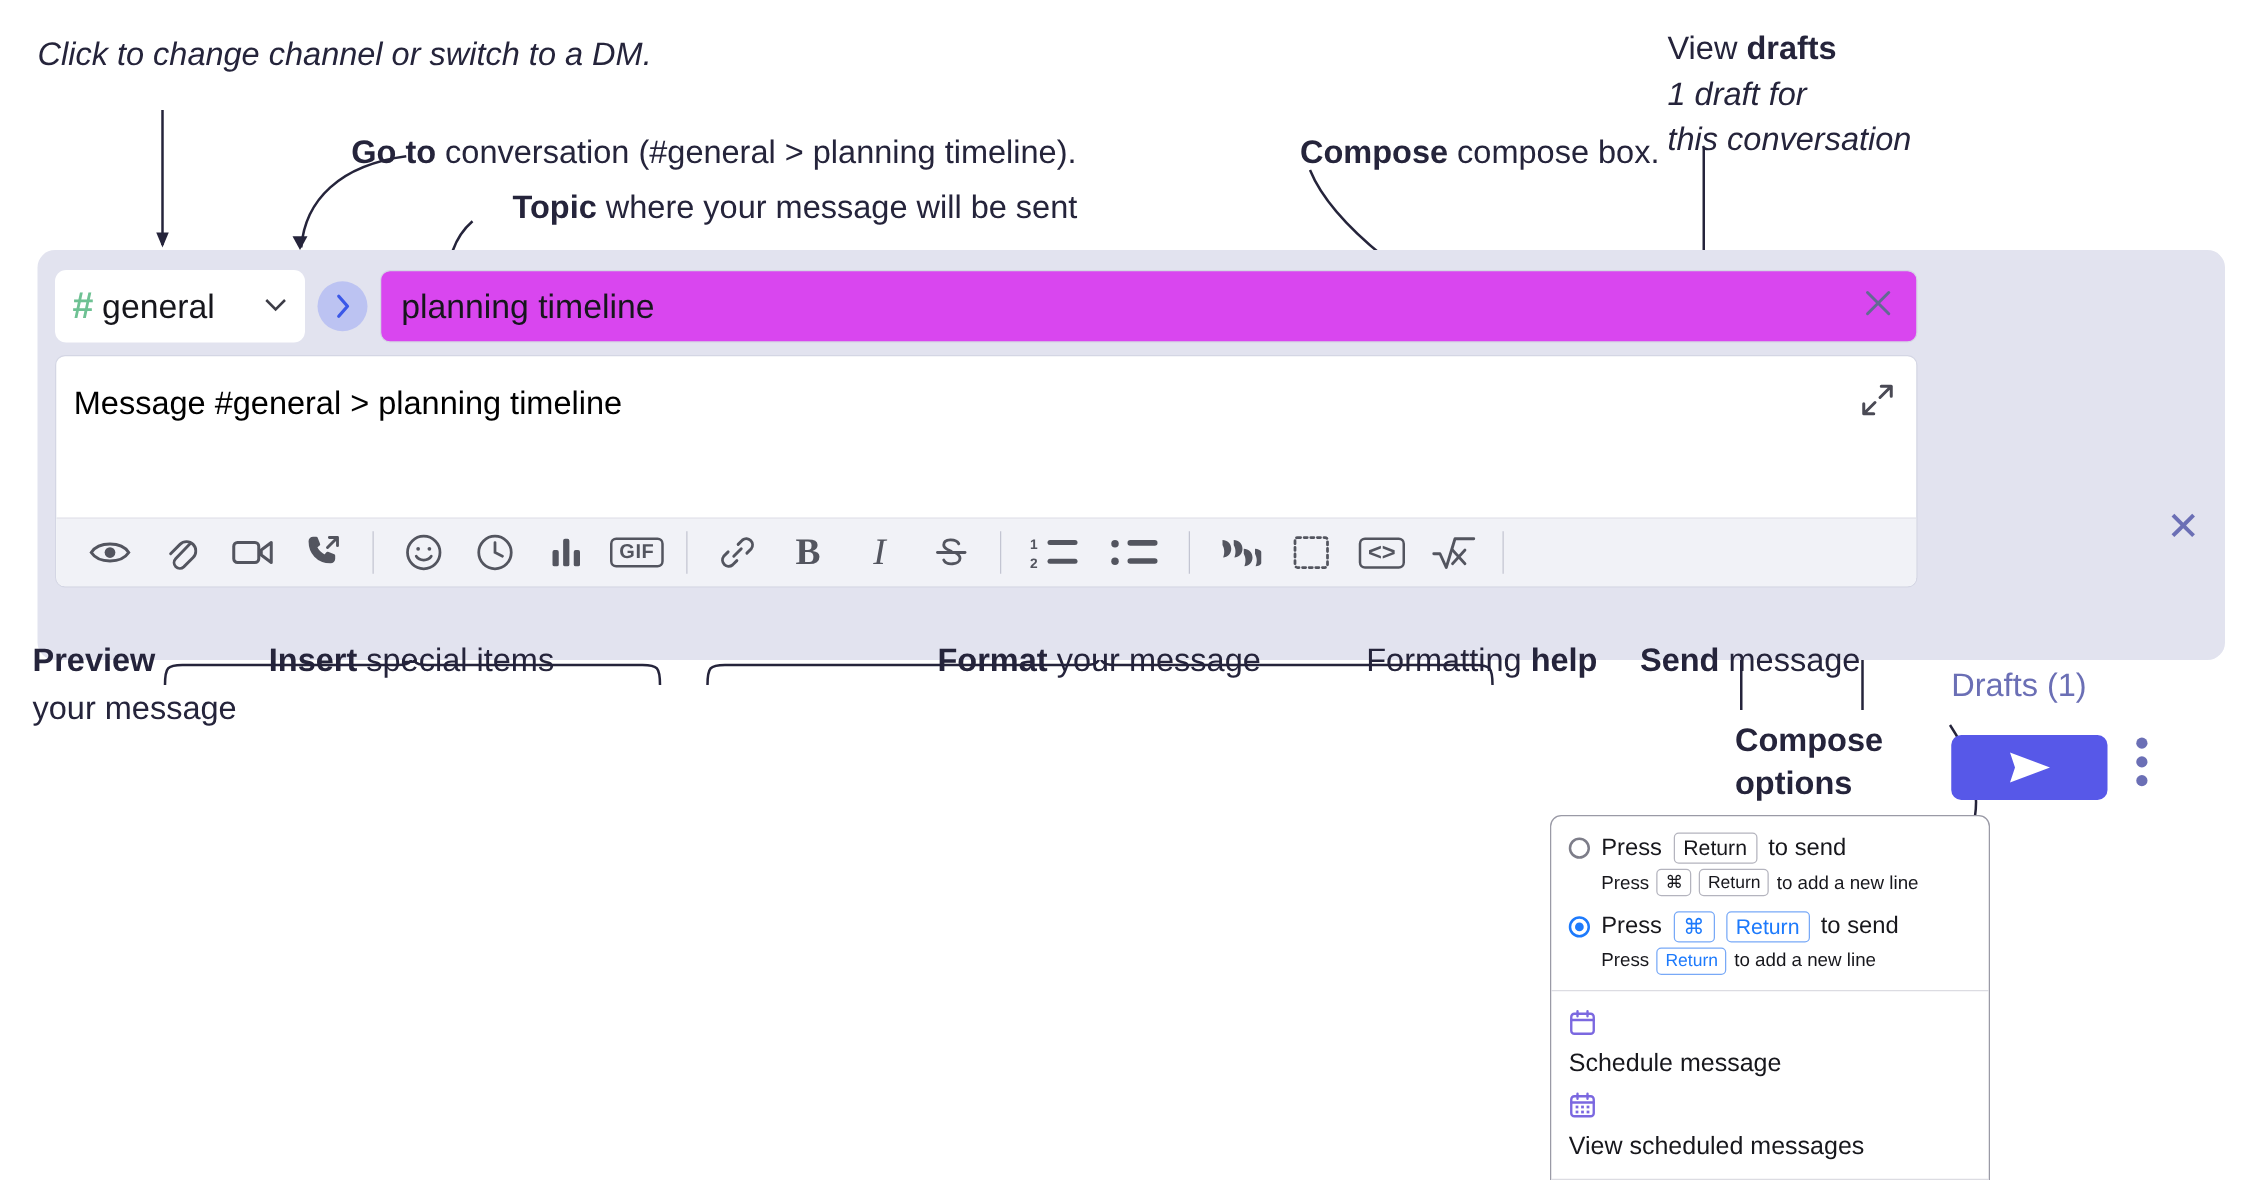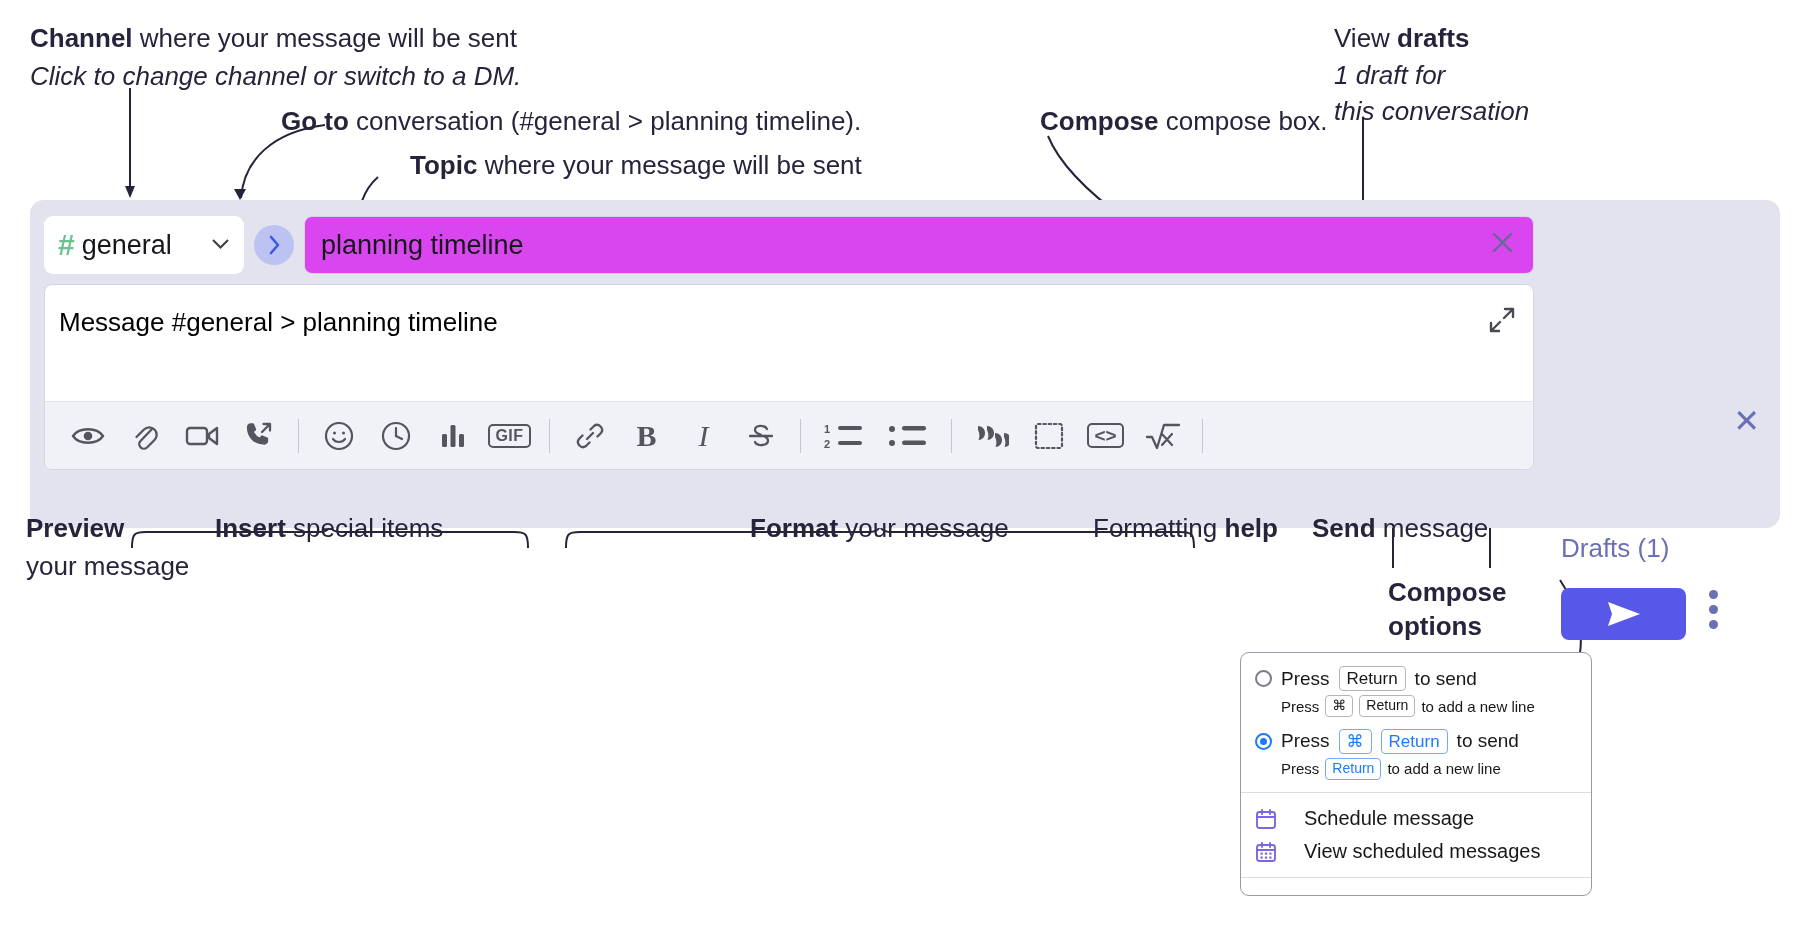--- a/index.html
+++ b/index.html
@@ -128,7 +128,6 @@
 </svg>
 
 <div class="ann" style="left:30px;top:22px;font-size:26px;">
-  <div><b>Channel</b><span> where your message will be sent</span></div>
   <div style="margin-top:5px;"><i>Click to change channel or switch to a DM.</i></div>
 </div>
 

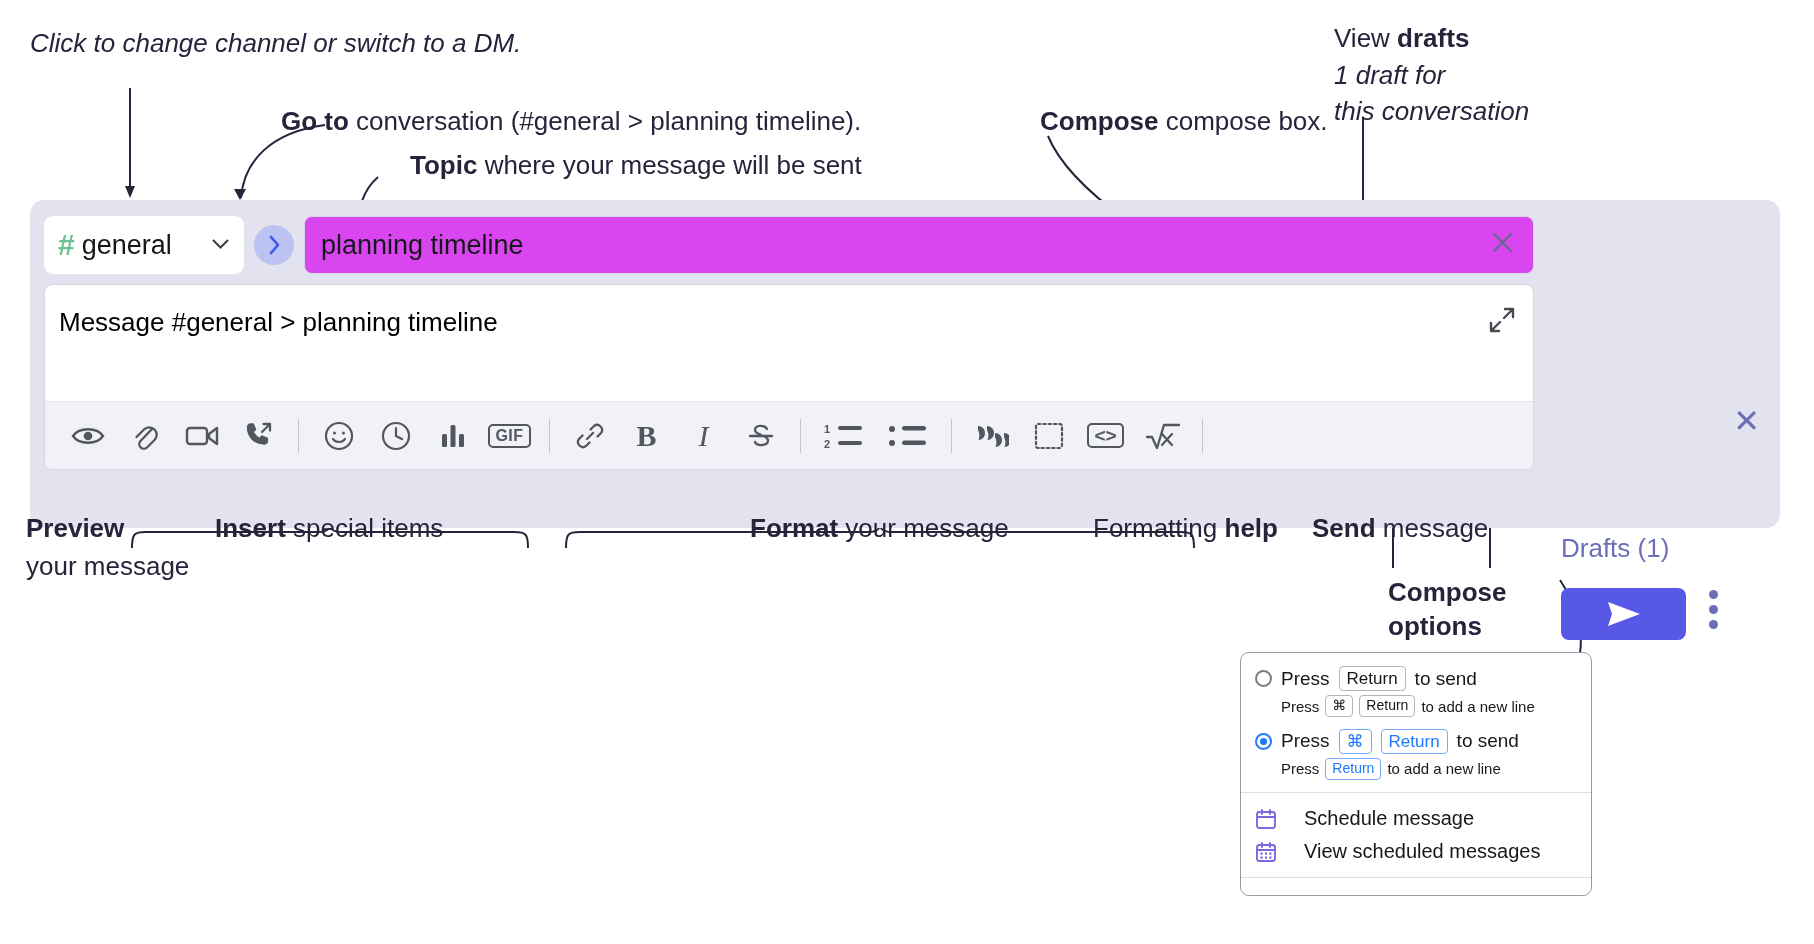--- a/index.html
+++ b/index.html
@@ -50,7 +50,7 @@
   }
   #expand-icon{position:absolute;right:18px;top:22px;width:26px;height:26px;color:#4a4a55;}
   #toolbar{
-    position:absolute;left:0;right:0;bottom:0;height:68px;background:#f1f2f7;
+    position:absolute;left:0;right:0;bottom:0;height:55px;background:#f1f2f7;
     border-top:1px solid #e3e4ec;display:flex;align-items:center;padding-left:14px;box-sizing:border-box;
   }
   .tb-item{width:57px;height:52px;display:flex;align-items:center;justify-content:center;color:#53555f;}

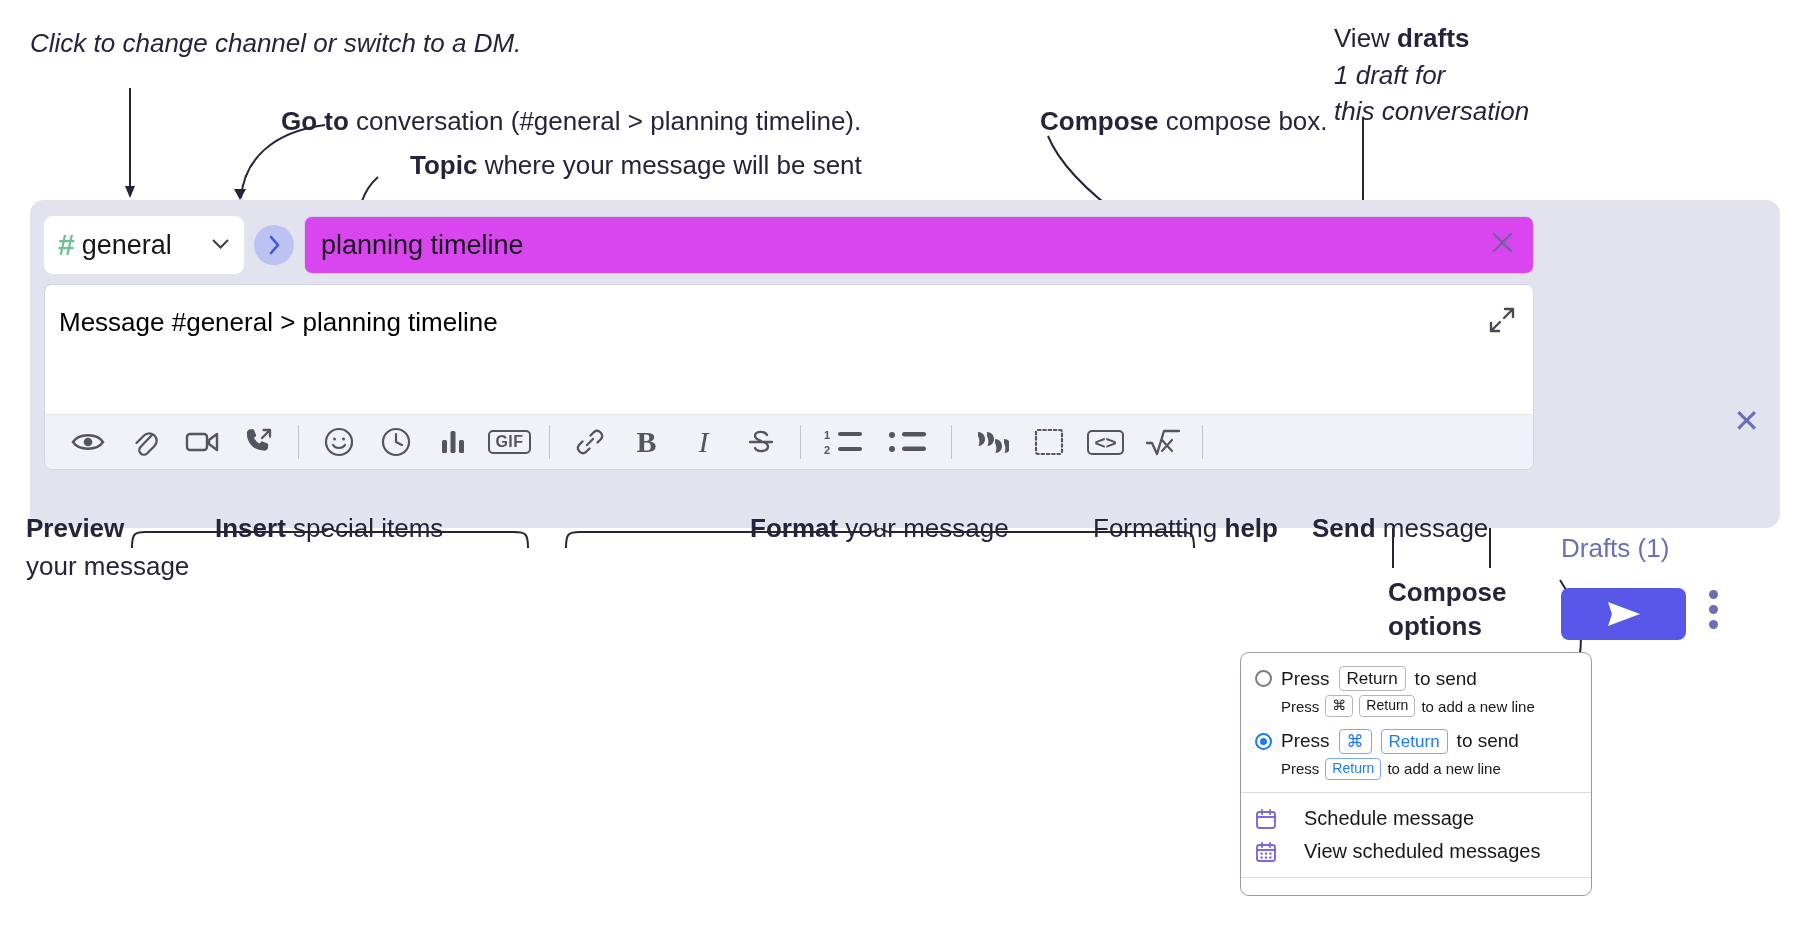--- a/index.html
+++ b/index.html
@@ -89,7 +89,7 @@
   .key.sm{font-size:14px;padding:1px 6px;}
   .key.blue{border-color:#78a9f7;color:#1d7afc;}
   .menu-div{height:1px;background:#dcdce2;margin:9px 0;}
-  .menu-row{display:flex;align-items:flex-end;gap:27px;padding:5px 14px;}
+  .menu-row{display:flex;align-items:flex-start;gap:11px;padding:5px 14px;flex-direction:column;}
   .menu-row .mtxt{font-size:20px;color:#17171c;}
   .mi{width:22px;height:22px;color:#7b68e0;flex:0 0 auto;}
 </style>

